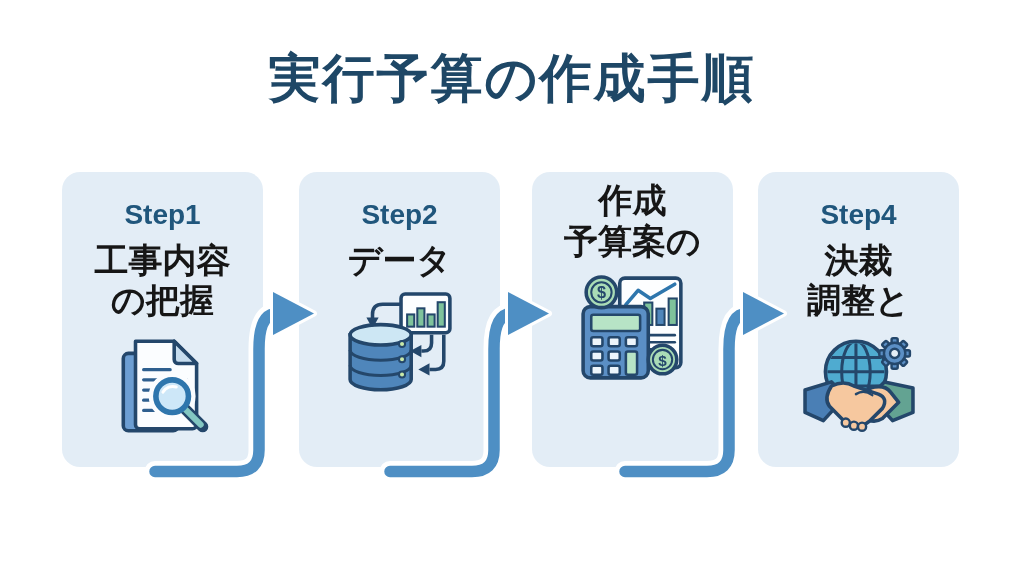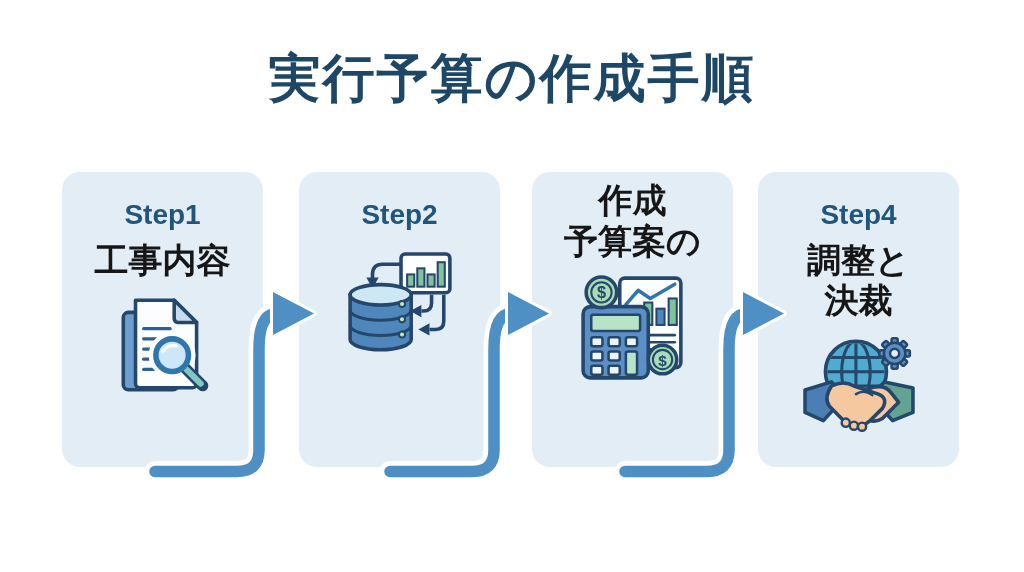--- a/index.html
+++ b/index.html
@@ -57,6 +57,7 @@
   <div class="card" style="left:299px">
     <div class="step-label">Step2</div>
     <div class="step-title">
+      <div>データ</div>
     </div>
     <div class="icon-wrap">
       <svg viewBox="0 0 110 110">

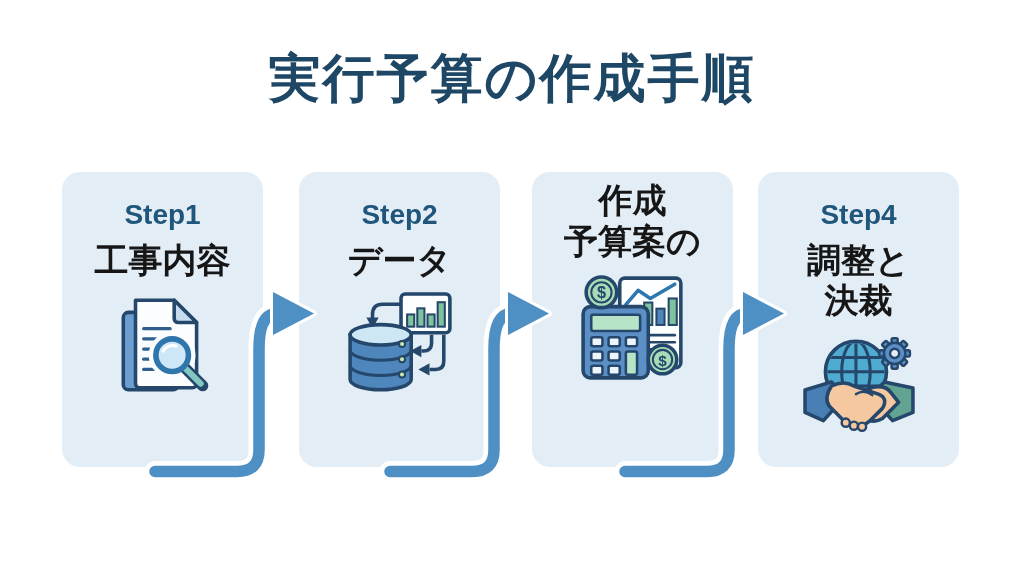--- a/index.html
+++ b/index.html
@@ -32,6 +32,7 @@
     <div class="step-label">Step1</div>
     <div class="step-title">
       <div>工事内容</div>
+      <div>の把握</div>
     </div>
     <div class="icon-wrap">
       <svg viewBox="0 0 110 110">

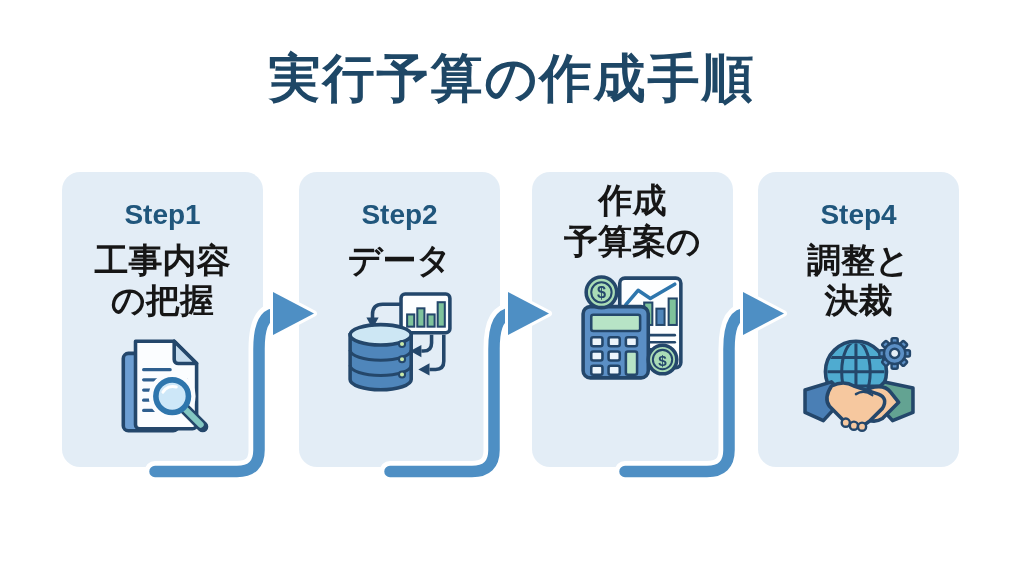--- a/index.html
+++ b/index.html
@@ -136,8 +136,8 @@
   <div class="card" style="left:758px">
     <div class="step-label">Step4</div>
     <div class="step-title">
+      <div>決裁</div>
       <div>調整と</div>
-      <div>決裁</div>
     </div>
     <div class="icon-wrap">
       <svg viewBox="0 0 110 110">

